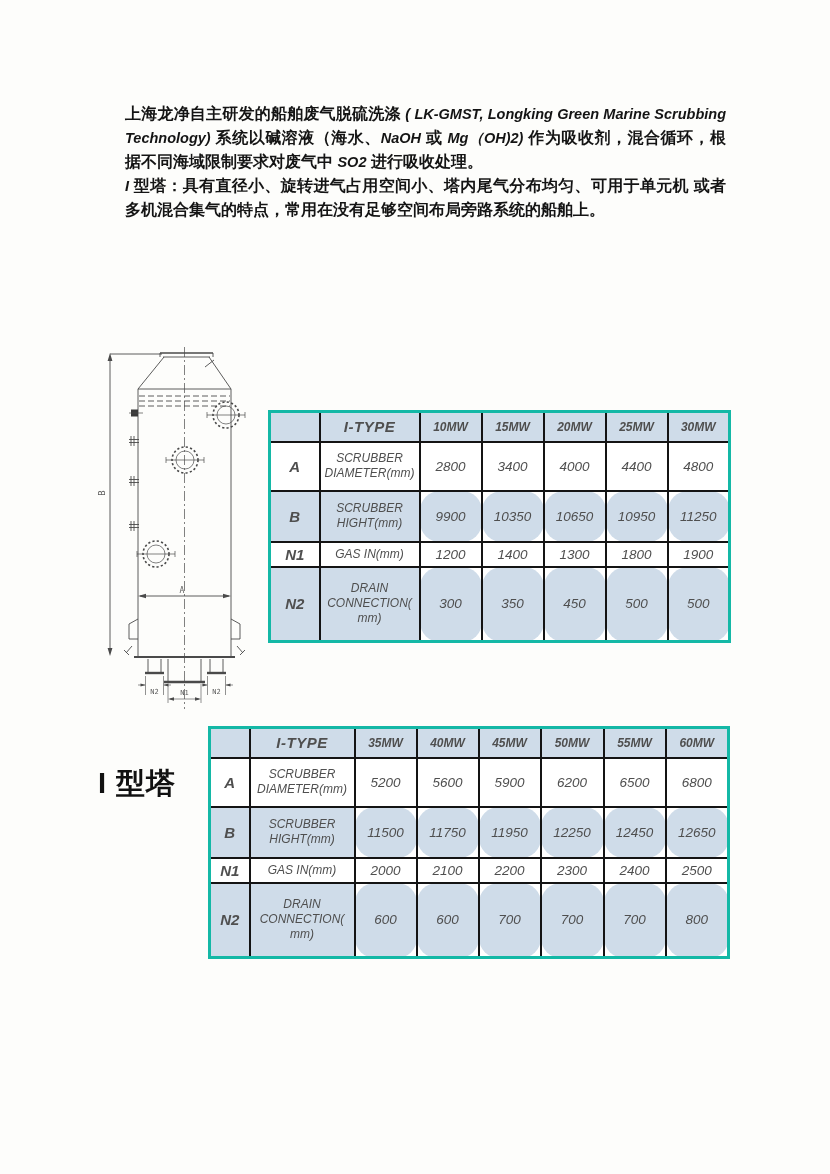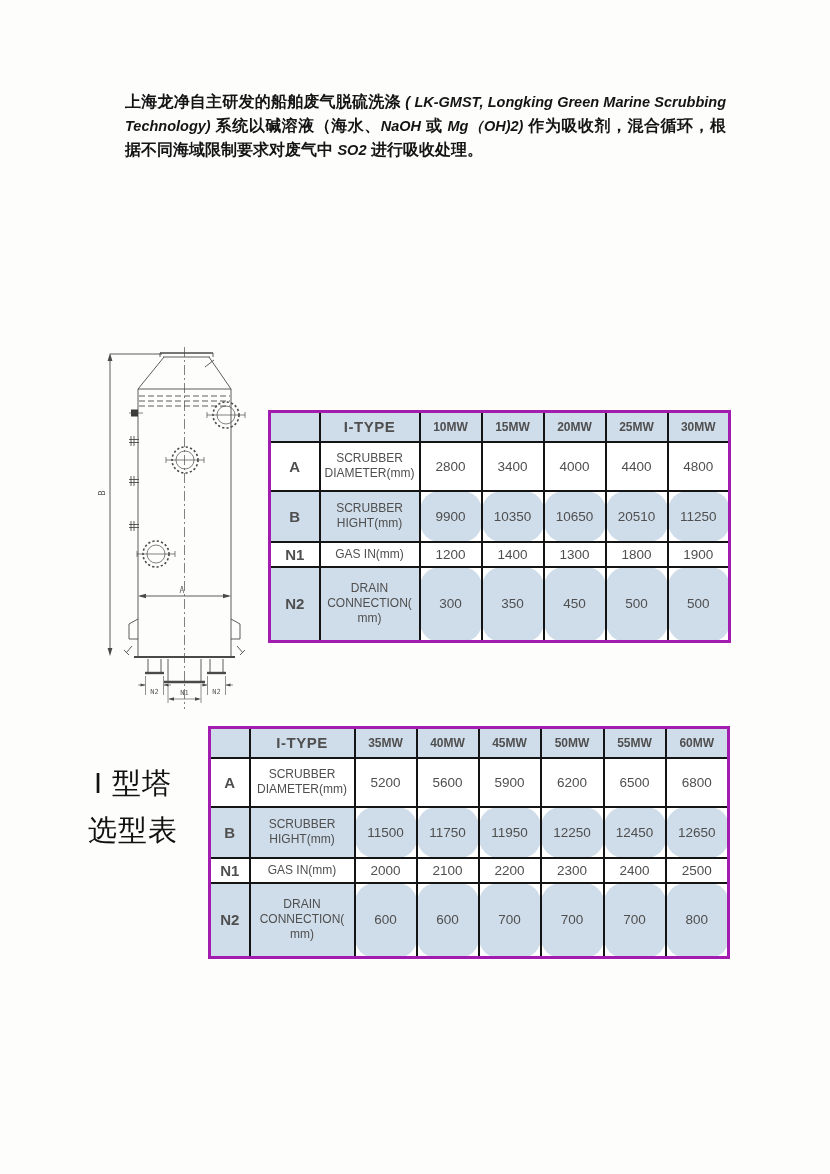--- a/index.html
+++ b/index.html
@@ -11,7 +11,7 @@
   }
   
   .intro{
-    position:absolute;left:125px;top:90px;width:601px;
+    position:absolute;left:125px;top:102px;width:601px;
     font-size:16px;line-height:23px;font-weight:bold;color:#141414;
     text-align:justify;
   }

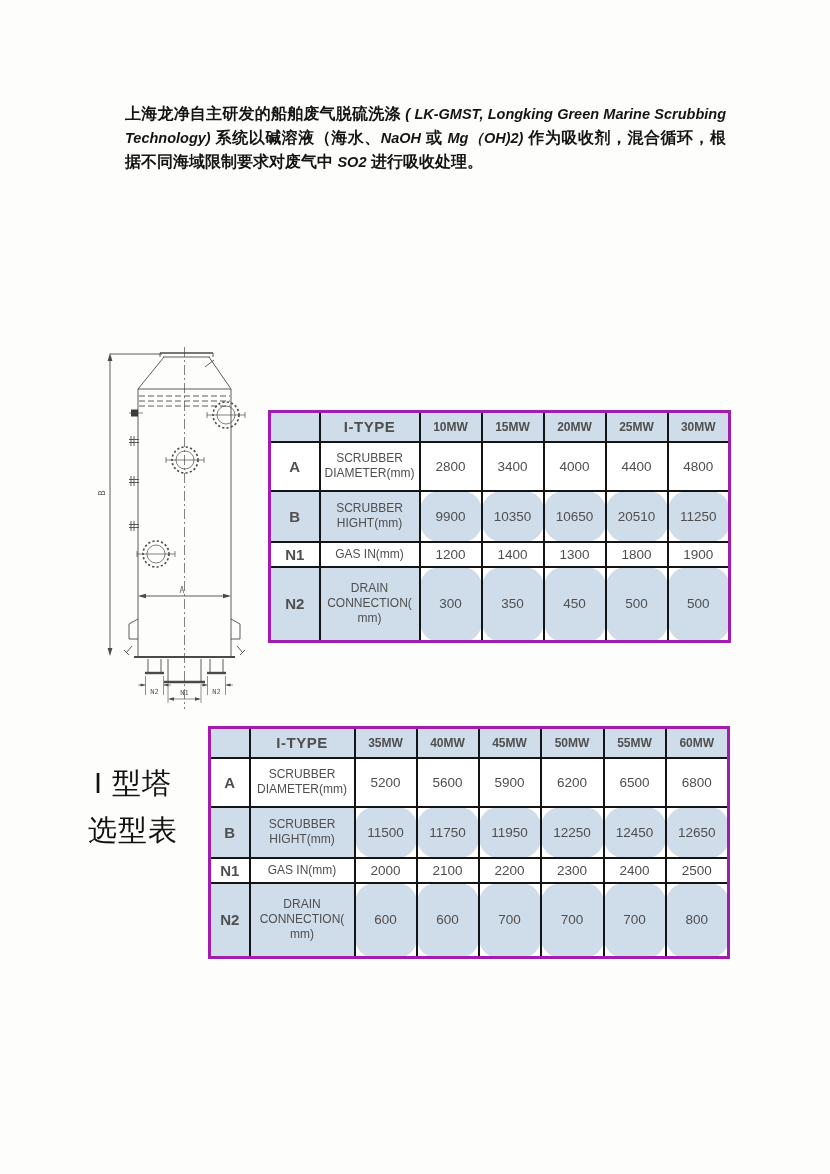--- a/index.html
+++ b/index.html
@@ -58,6 +58,7 @@
 
 <div class="intro">
   <p><span>上海龙净自主研发的船舶废气脱硫洗涤 </span><span class="it">( LK-GMST, Longking Green Marine Scrubbing Technology)</span><span> 系统以碱溶液（海水、</span><span class="it">NaOH</span><span> 或 </span><span class="it">Mg（OH)2)</span><span> 作为吸收剂，混合循环，根据不同海域限制要求对废气中 </span><span class="it">SO2</span><span> 进行吸收处理。</span></p>
+  <p><span class="it">I</span><span> 型塔：具有直径小、旋转进气占用空间小、塔内尾气分布均匀、可用于单元机 或者多机混合集气的特点，常用在没有足够空间布局旁路系统的船舶上。</span></p>
 </div>
 
 <svg class="drawing" width="175" height="380" viewBox="0 0 175 380" stroke="#4a4a4a" fill="none" stroke-width="0.9">

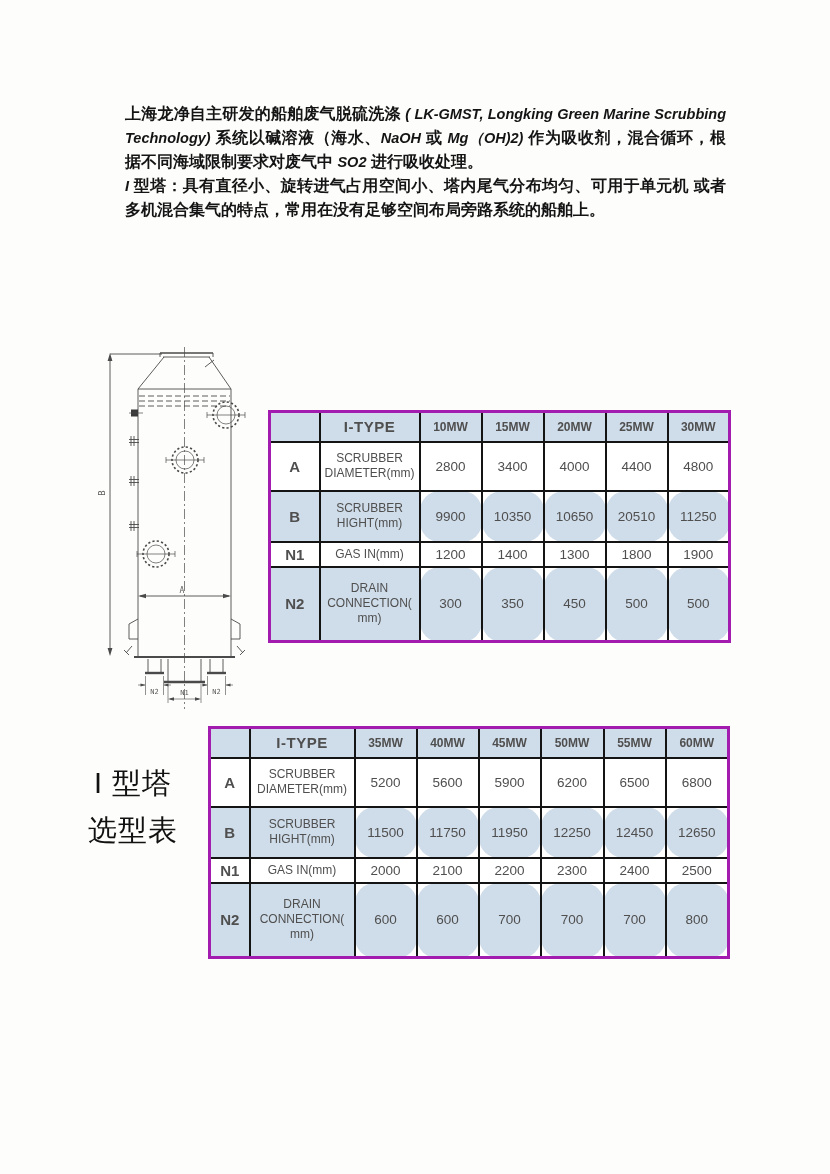--- a/index.html
+++ b/index.html
@@ -33,7 +33,7 @@
     padding:0 2px;color:#4f4f4f;
     font-family:"Liberation Sans",sans-serif;
   }
-  table.spec{border:3px solid #a21caf;}
+  table.spec{border:3px solid #14b8a6;font-style:italic;}
   tr.shaded th,tr.shaded td{background:#cfdce9;}
   tr.hdr{height:30px;}
   tr.row-A{height:49px;}

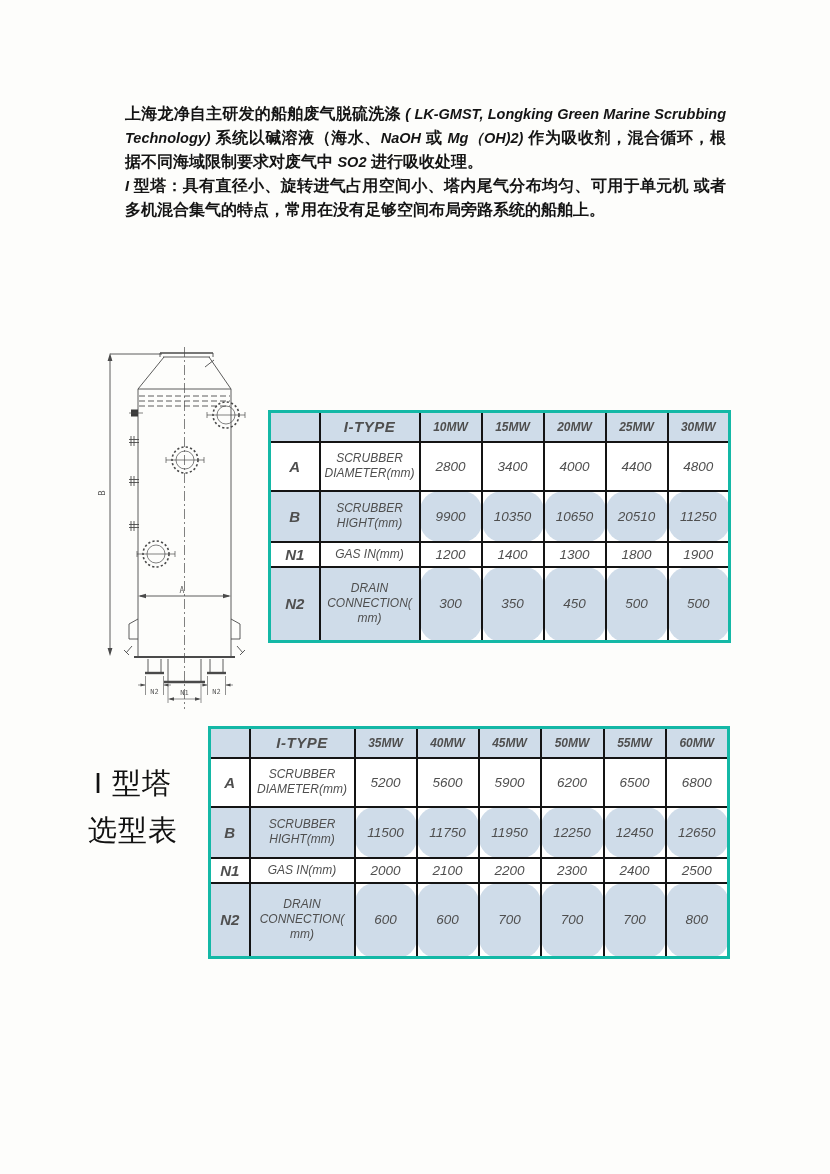--- a/index.html
+++ b/index.html
@@ -238,7 +238,7 @@
         <td class="val">9900</td>
         <td class="val">10350</td>
         <td class="val">10650</td>
-        <td class="val">20510</td>
+        <td class="val">10950</td>
         <td class="val">11250</td>
       </tr>
       <tr class="row-N1">

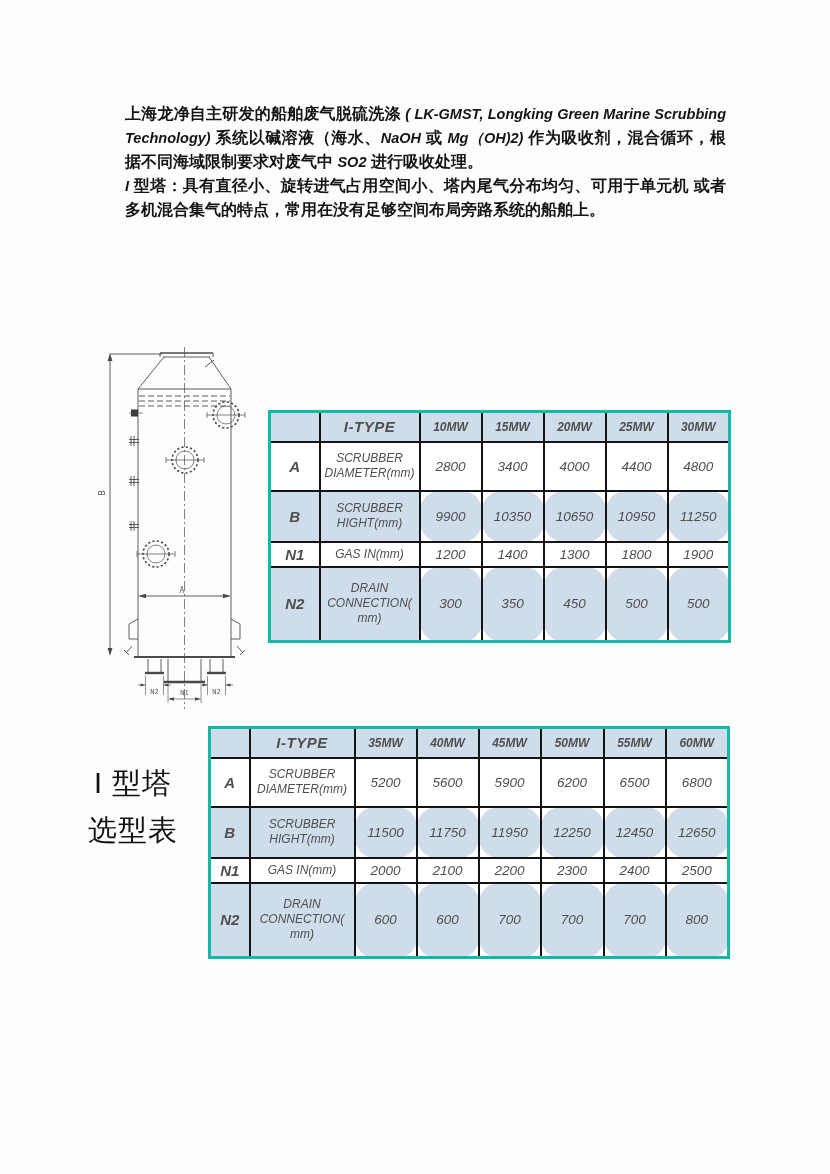--- a/index.html
+++ b/index.html
@@ -47,9 +47,9 @@
   td.val{font-size:13.5px;color:#565656;border-radius:20px;}
   
   .side-label{
-    position:absolute;left:78px;top:760px;width:110px;
-    font-size:29px;line-height:47px;text-align:center;color:#111;
-    font-weight:400;letter-spacing:1px;
+    position:absolute;left:98px;top:760px;width:110px;
+    font-size:29px;line-height:47px;color:#111;
+    font-weight:700;letter-spacing:1px;
   }
   .side-label div{white-space:nowrap;}
 </style>

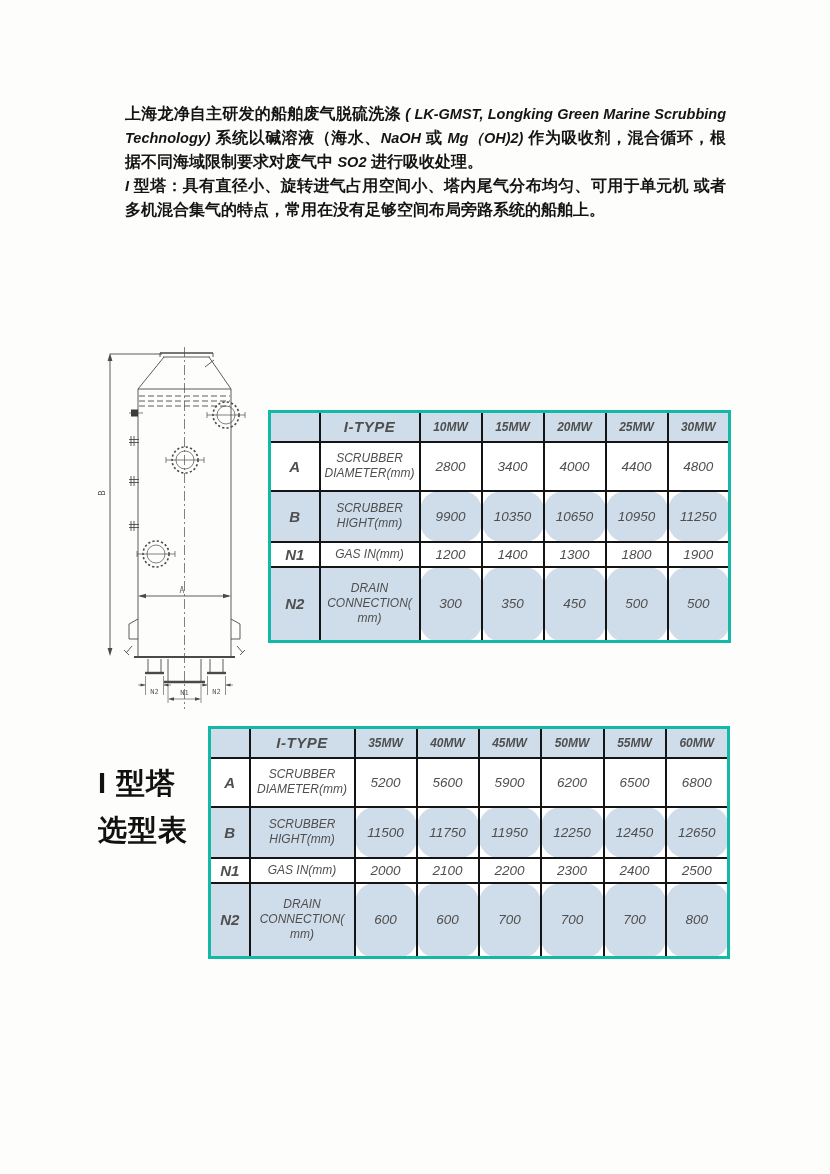--- a/index.html
+++ b/index.html
@@ -270,7 +270,6 @@
 
 <div class="side-label">
     <div>I 型塔</div>
-    <div>选型表</div>
   </div>
 
 <table id="t2" class="spec">

